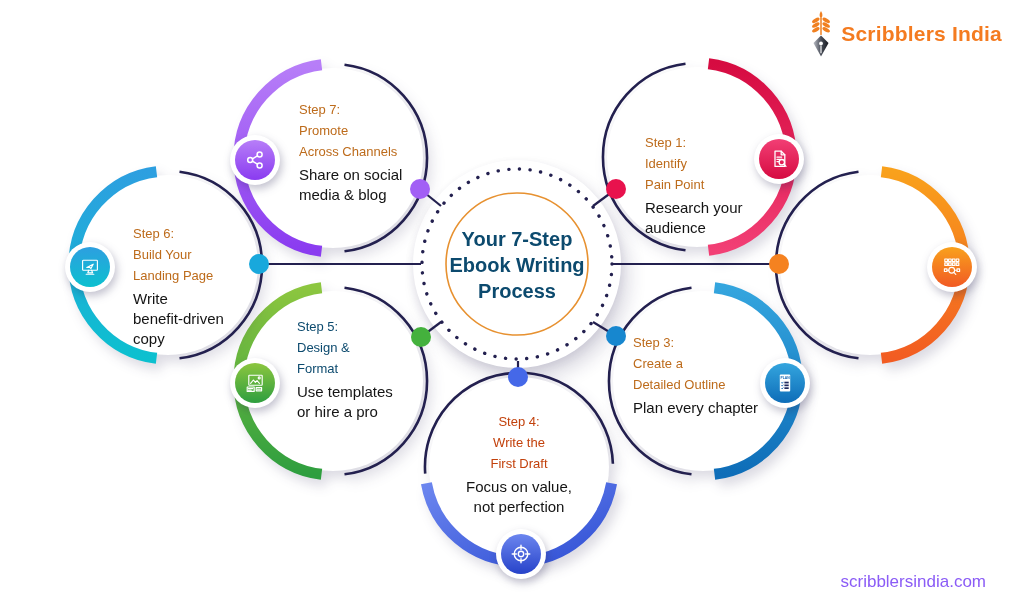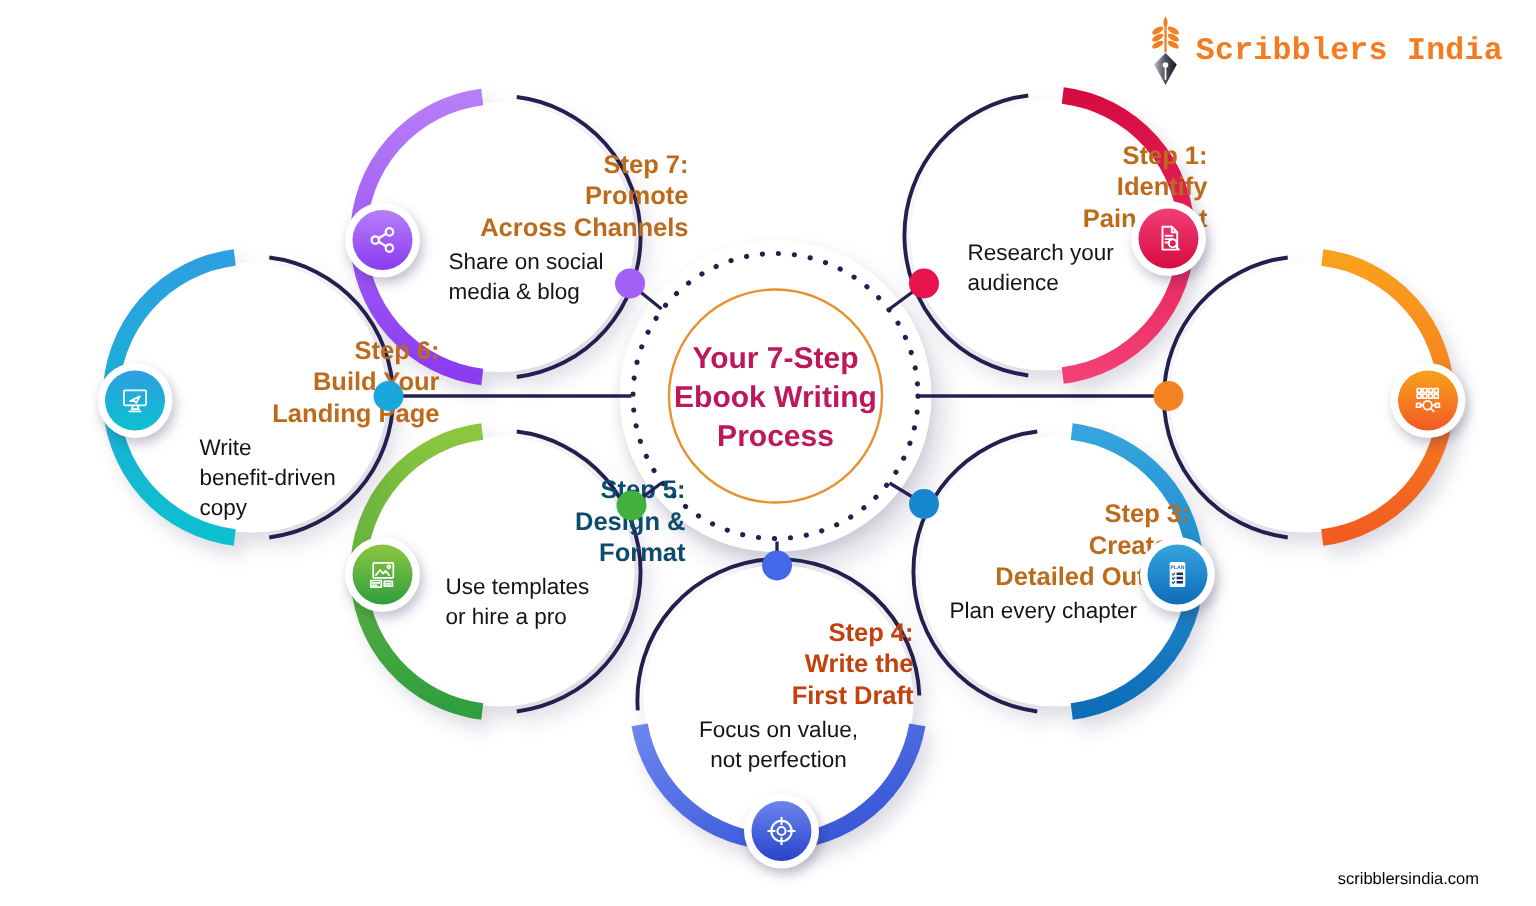--- a/index.html
+++ b/index.html
@@ -30,7 +30,7 @@
 
   
   .logo{position:absolute;right:22px;top:8px;display:flex;align-items:center;gap:4px;}
-  .logo-text{font-weight:700;font-size:21px;letter-spacing:.2px;font-family:Liberation Mono, monospace;}
+  .logo-text{font-weight:700;font-size:21px;letter-spacing:.2px;}
   .site-url{position:absolute;right:38px;bottom:12px;font-size:11px;color:#000000;}
 </style>
 </head>

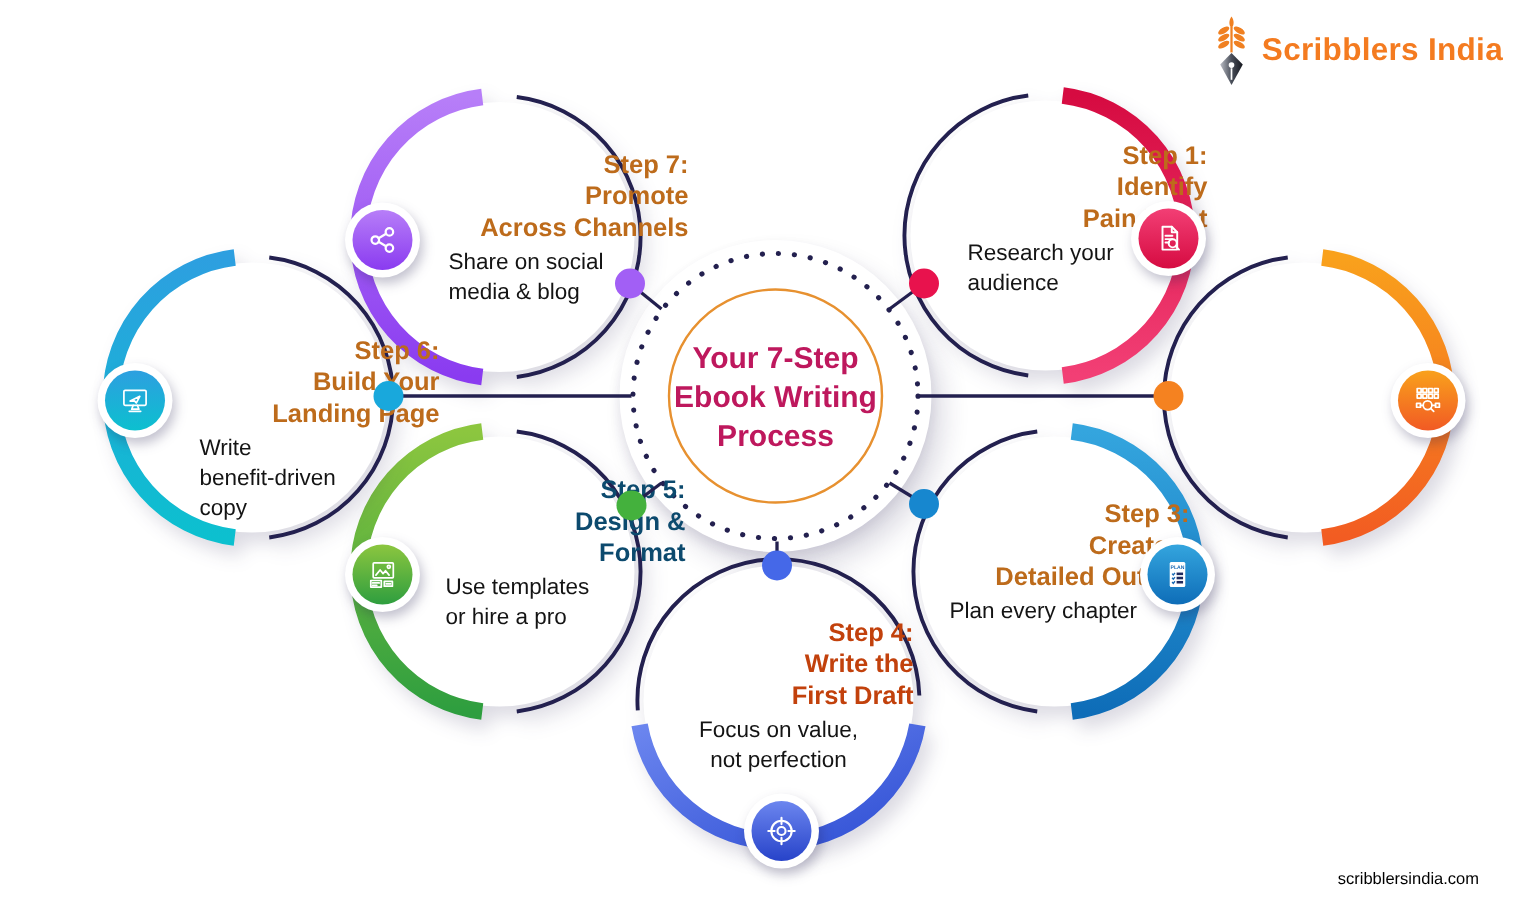--- a/index.html
+++ b/index.html
@@ -18,7 +18,7 @@
   .step-ring svg{display:block;filter:drop-shadow(5px 7px 6px rgba(35,32,79,.16));}
 
   .step-text{position:absolute;width:160px;}
-  .step-title{font-weight:700;font-size:17px;line-height:21px;white-space:pre-line;text-align:right;}
+  .step-title{font-weight:400;font-size:13px;line-height:21px;white-space:pre-line;}
   .step-body{font-weight:500;font-size:15px;line-height:20px;color:#141414;white-space:pre-line;margin-top:3px;}
 
   

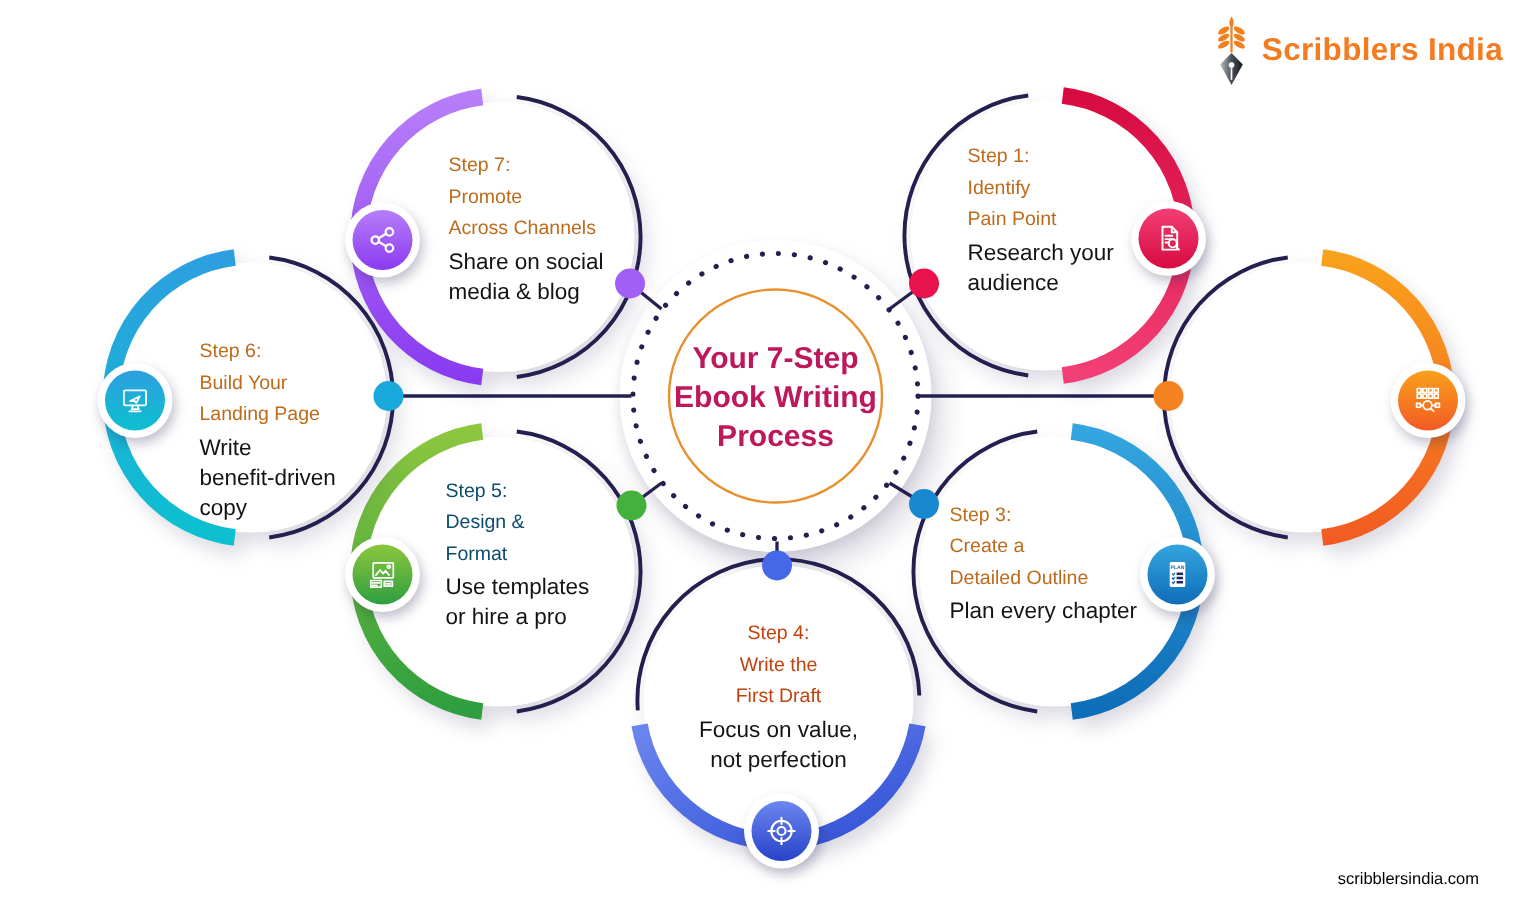--- a/index.html
+++ b/index.html
@@ -146,7 +146,7 @@
   </div>
 
   <div class="step-text" style="left:645px;top:93px;">
-    <div class="step-title" style="color:#bd6b1b;">Step 1:
+    <div class="step-title" style="color:#bd6b1b;margin-top:39px;">Step 1:
 Identify
 Pain Point</div>
     <div class="step-body">Research your

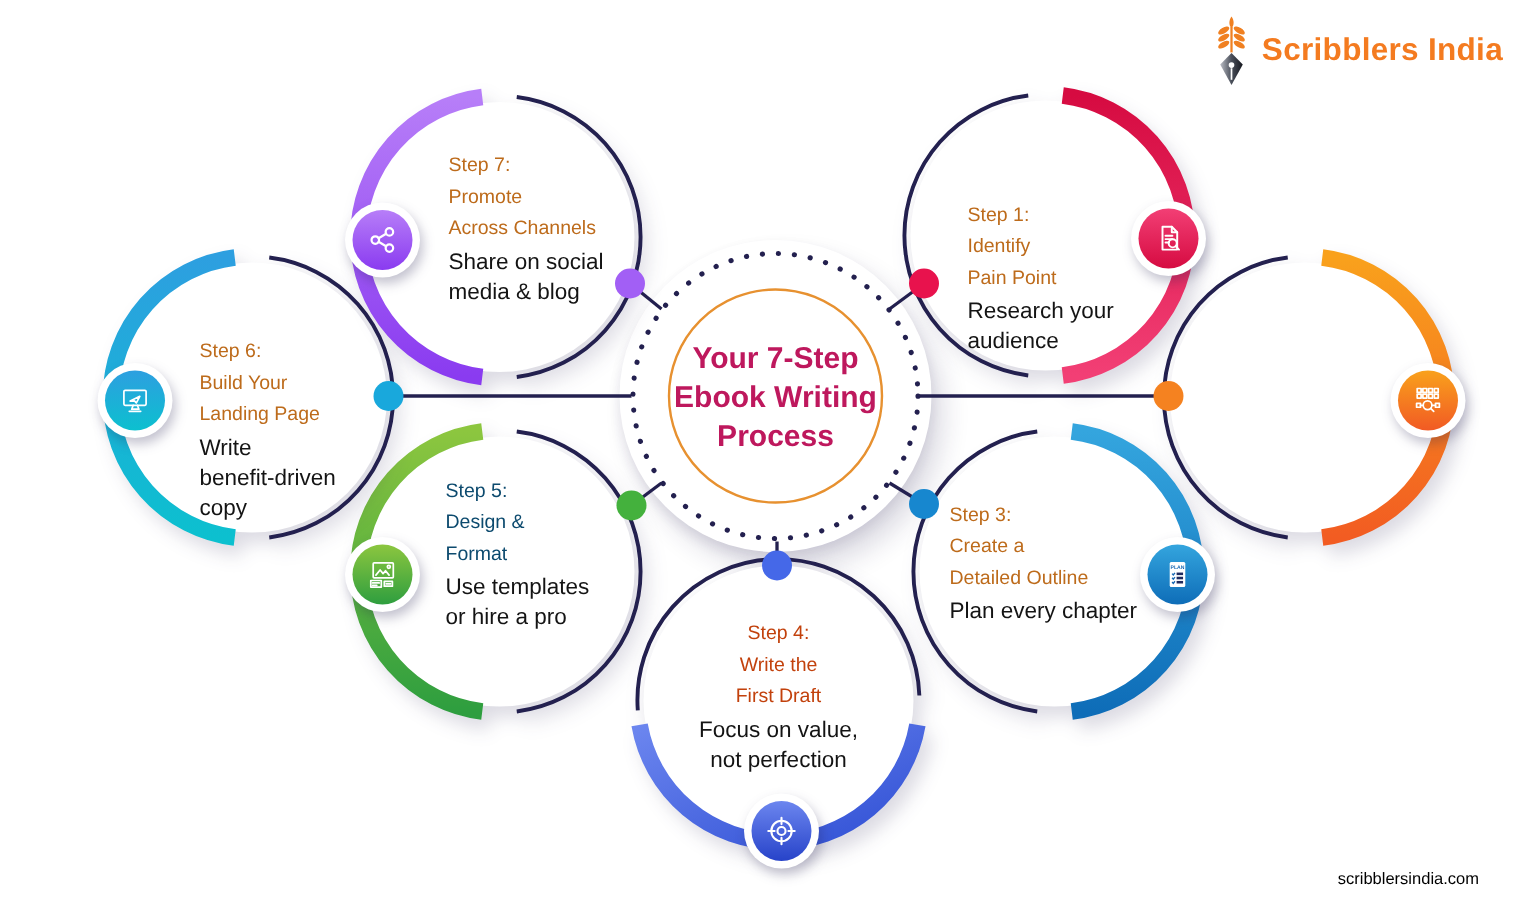--- a/index.html
+++ b/index.html
@@ -43,7 +43,7 @@
     <circle cx="110" cy="110" r="95" fill="none" stroke="#23204f" stroke-width="3.4" stroke-linecap="round" stroke-dasharray="0.1 10.6"></circle>
     <circle cx="110" cy="110" r="71" fill="none" stroke="#e79130" stroke-width="1.6"></circle>
   </svg>
-  <div class="hub-title" style="color:#be185d;">Your 7-Step
+  <div class="hub-title" style="color:#0c4a6e;">Your 7-Step
 Ebook Writing
 Process</div>
 

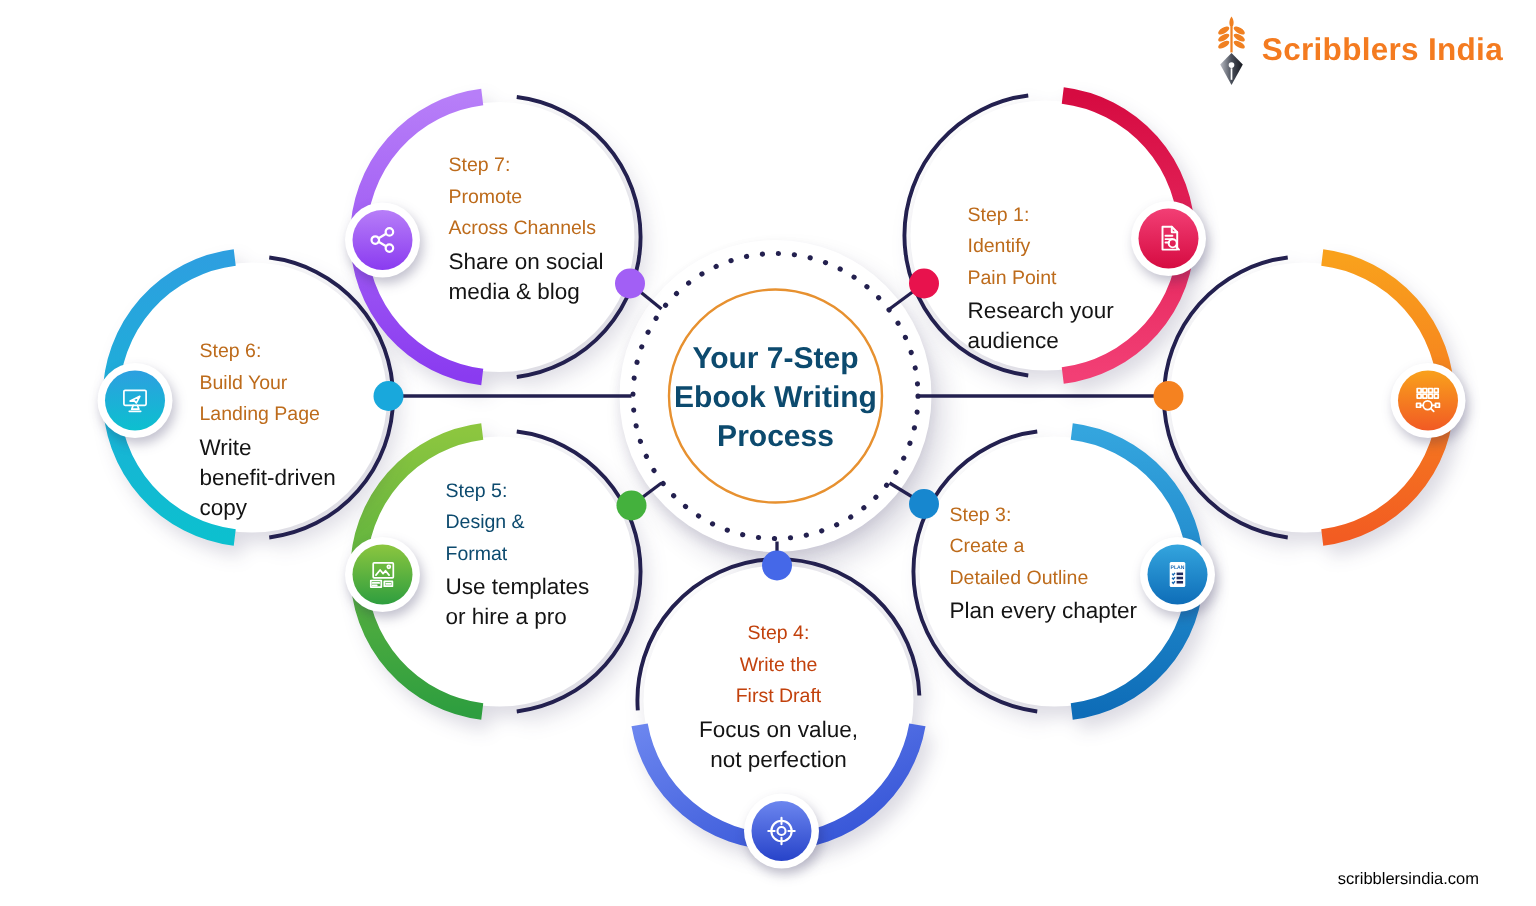--- a/index.html
+++ b/index.html
@@ -31,7 +31,7 @@
   
   .logo{position:absolute;right:22px;top:8px;display:flex;align-items:center;gap:4px;}
   .logo-text{font-weight:700;font-size:21px;letter-spacing:.2px;}
-  .site-url{position:absolute;right:38px;bottom:12px;font-size:11px;color:#000000;}
+  .site-url{position:absolute;right:38px;bottom:12px;font-size:17px;color:#8b5cf6;}
 </style>
 </head>
 <body>

